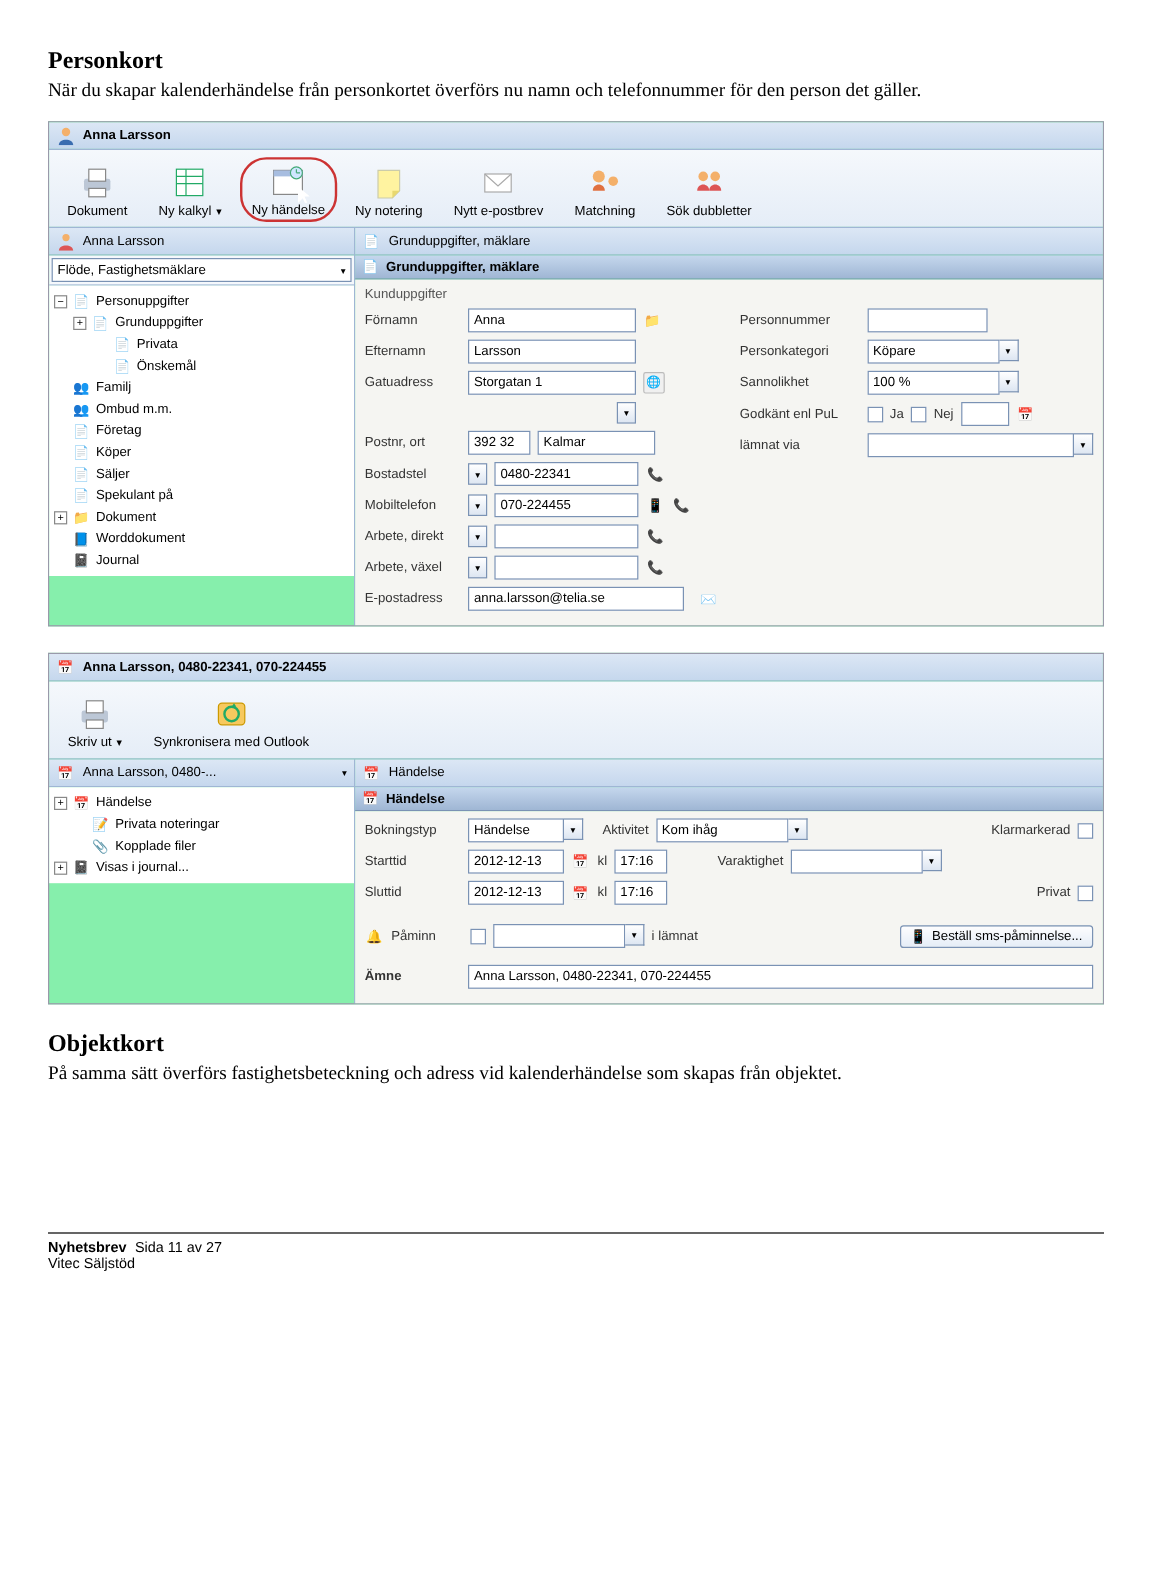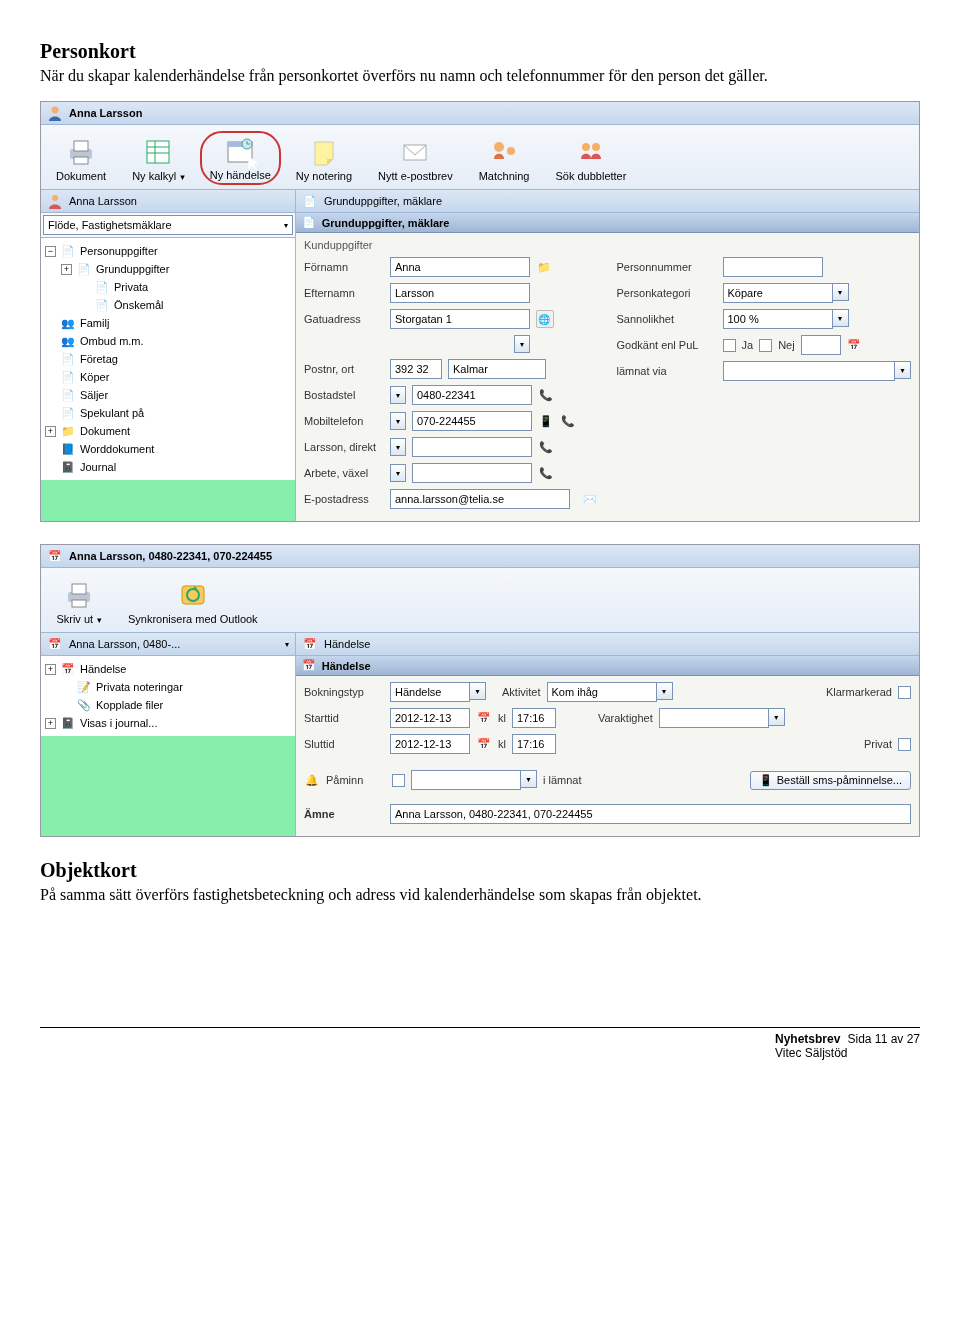--- a/index.html
+++ b/index.html
@@ -271,7 +271,7 @@
                 <span class="tinyicon">📞</span>
               </div>
             <div class="frow">
-                <span class="lab" style="width:80px;">Larsson, direkt</span>
+                <span class="lab" style="width:80px;">Arbete, direkt</span>
                 <span class="dd" style="border:1px solid #7a92b4;">▾</span>
                 <input type="text" style="width: 120px;">
                 <span class="tinyicon">📞</span>

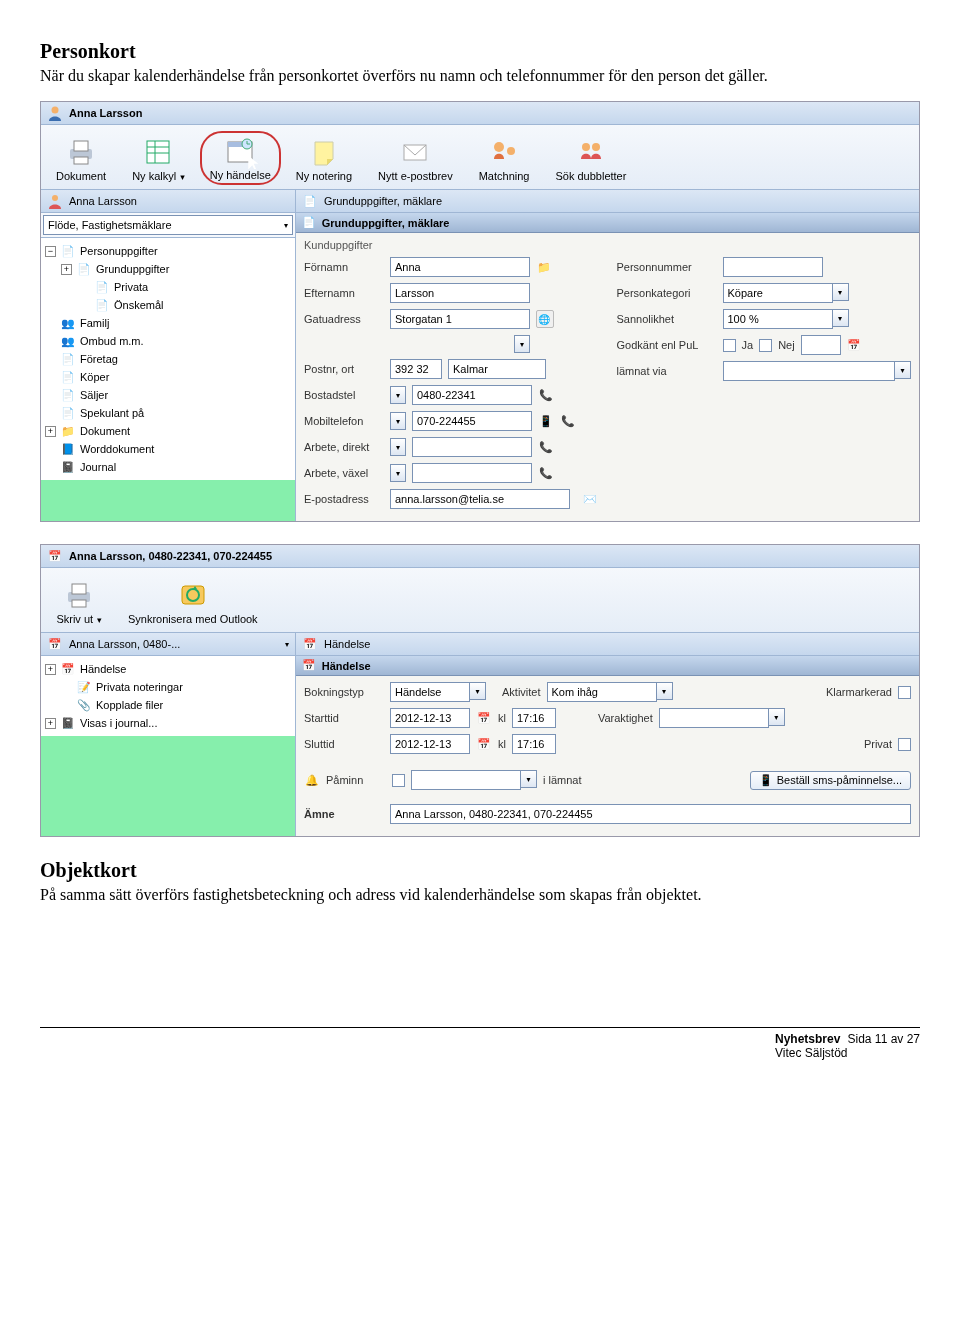--- a/index.html
+++ b/index.html
@@ -39,7 +39,7 @@
   .frow .dd { width:16px; height:18px; border:1px solid #7a92b4; border-left:none; background:linear-gradient(#fff,#dde6f2); display:inline-flex; align-items:center; justify-content:center; font-size:8px; }
   .chk { width:13px; height:13px; border:1px solid #7a92b4; background:#fff; display:inline-block; }
   .tinyicon { width:16px; height:16px; display:inline-flex; align-items:center; justify-content:center; }
-  .footer { margin-top:120px; border-top:1px solid #000; padding-top:4px; display:flex; justify-content:flex-end; font-family: 'Gill Sans', Arial, sans-serif; font-size:12px; }
+  .footer { margin-top:120px; border-top:1px solid #000; padding-top:4px; display:flex; justify-content:flex-start; font-family: 'Gill Sans', Arial, sans-serif; font-size:12px; }
   .footer b { font-weight:bold; }
   svg { display:block; }
   .cursor { position:relative; }

